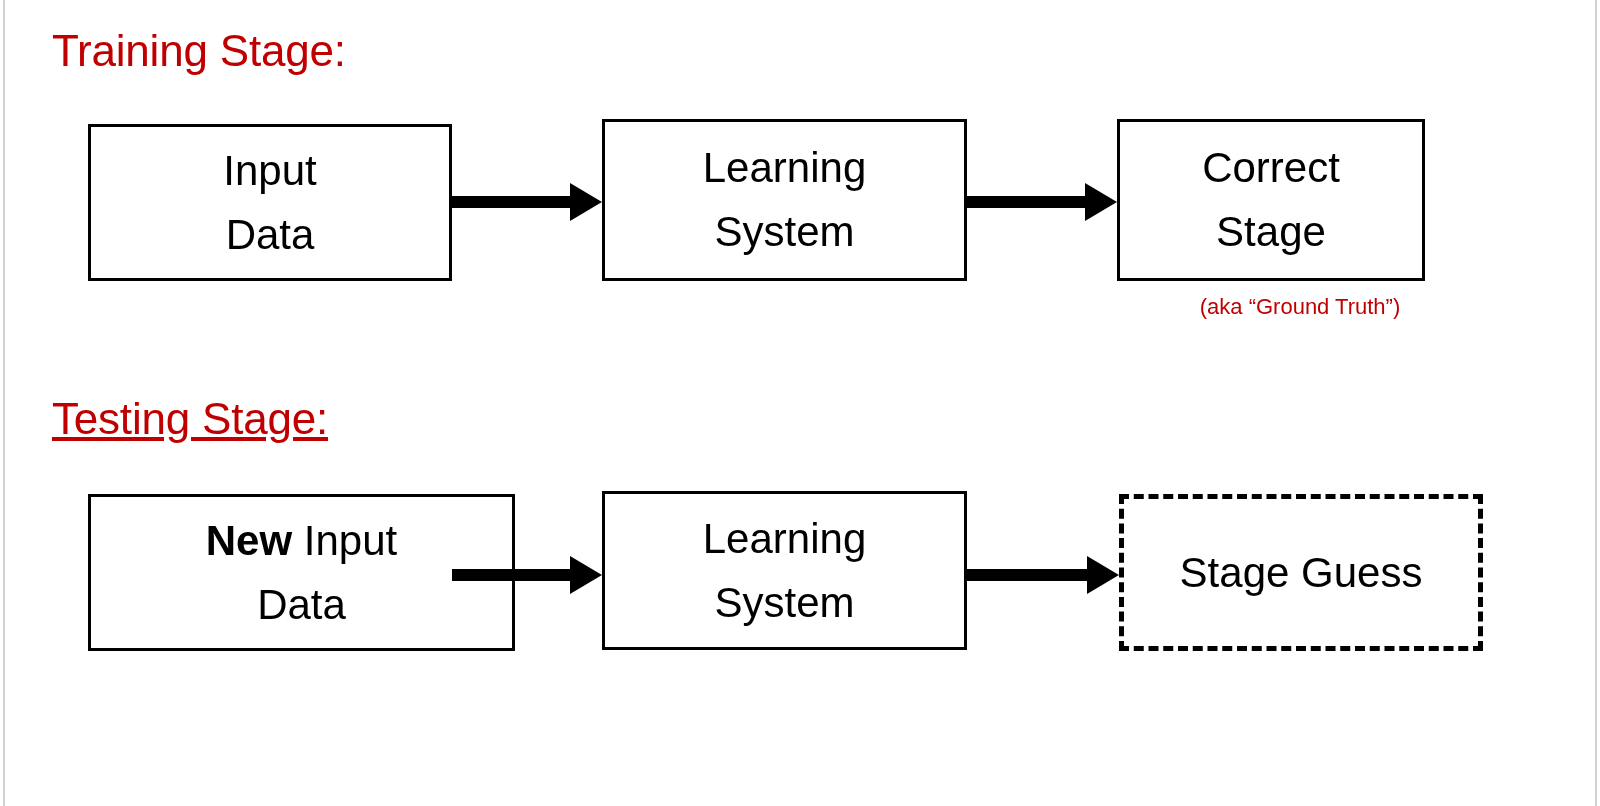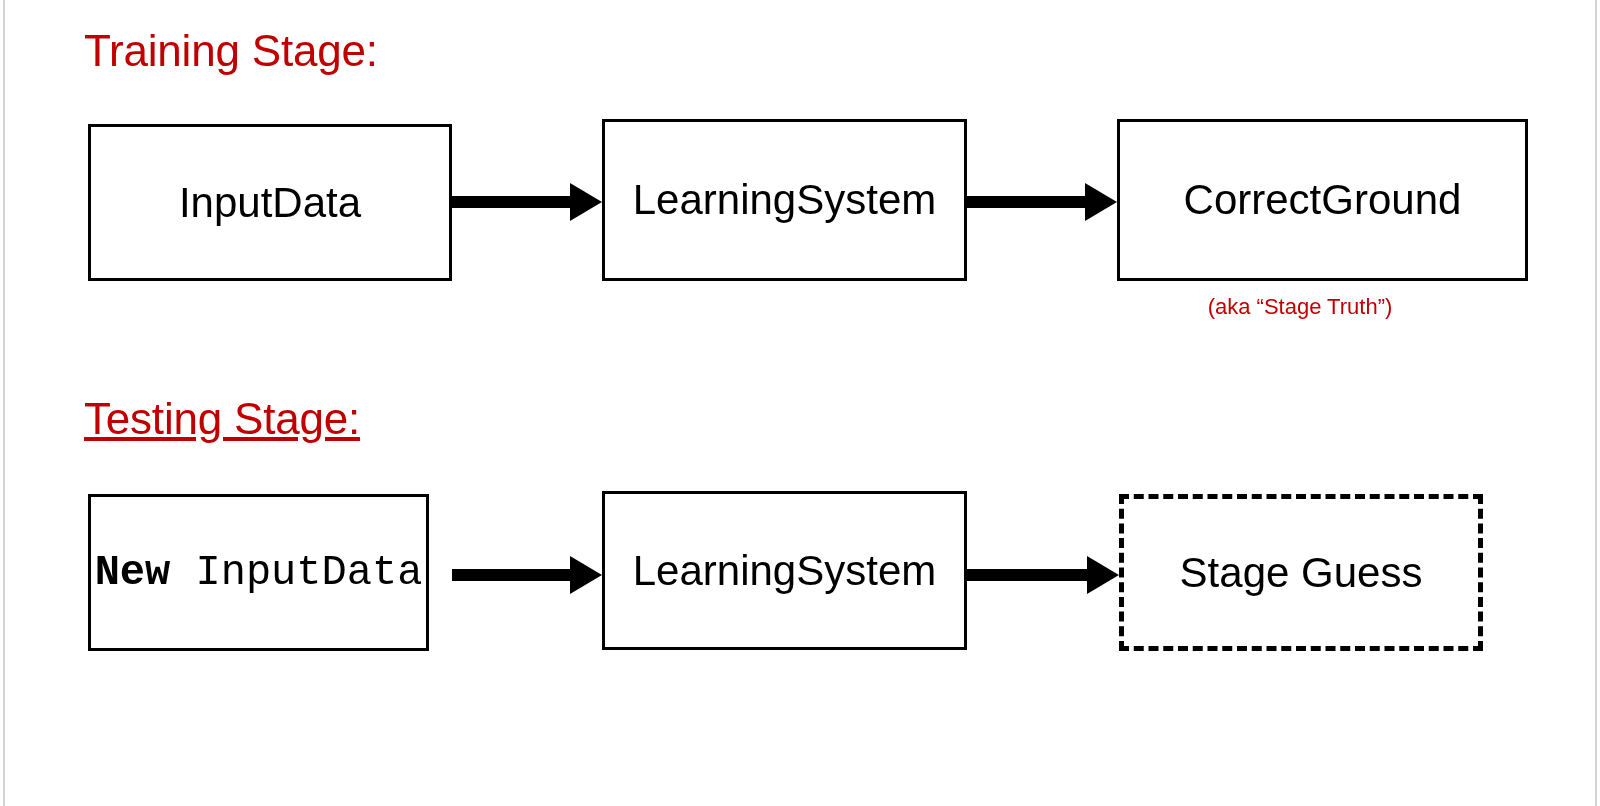--- a/index.html
+++ b/index.html
@@ -37,7 +37,6 @@
     line-height: 50px;
     white-space: nowrap;
     letter-spacing: -0.2px;
-    margin-left: 32px;
   }
   #heading-training { left: 52px; top: 26px; }
   #heading-testing  { left: 52px; top: 394px; text-decoration: underline; }

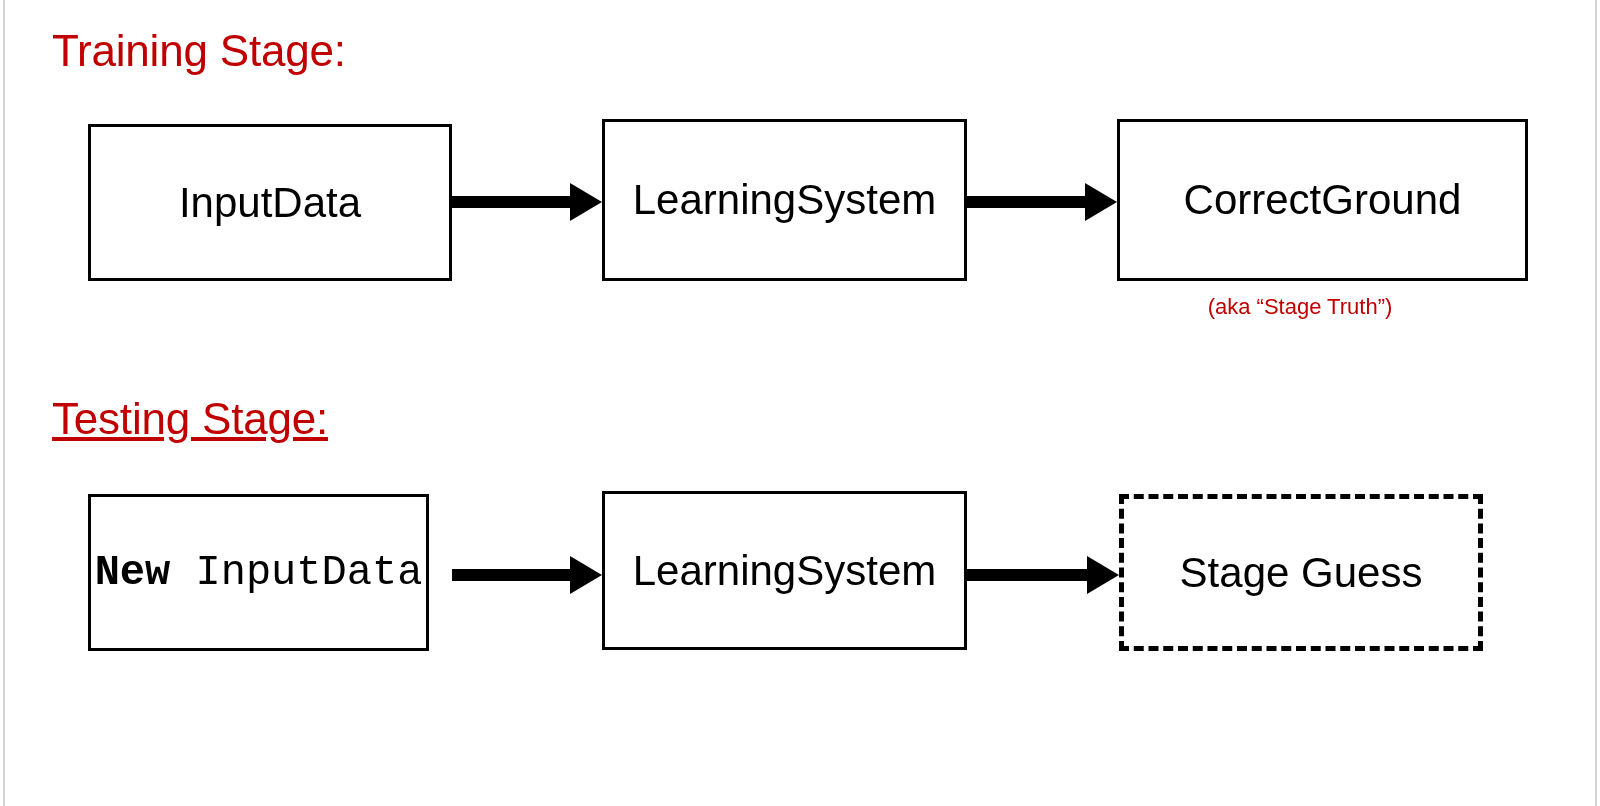--- a/index.html
+++ b/index.html
@@ -47,6 +47,7 @@
     box-sizing: border-box;
     background: #ffffff;
     display: flex;
+    flex-direction: column;
     align-items: center;
     justify-content: center;
     color: #000000;

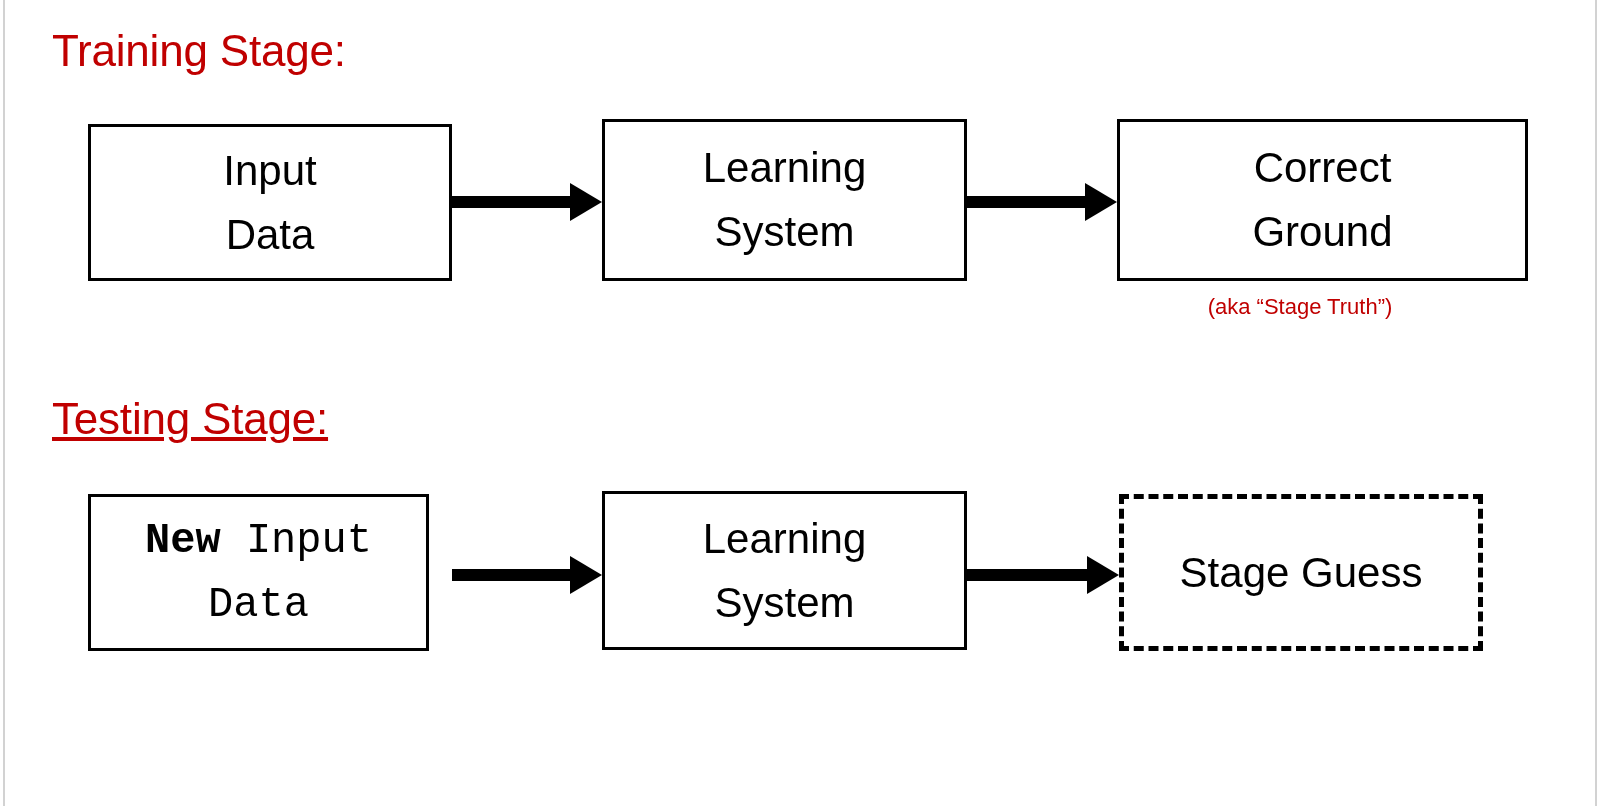--- a/index.html
+++ b/index.html
@@ -126,7 +126,7 @@
     <div class="head" style="left:118px;"></div>
   </div>
 
-  <div class="node solid" style="left:1117px; top:119px; width:411px; height:162px;">
+  <div class="node solid" style="left:1117px; top:119px; width:308px; height:162px;">
     <span class="line">Correct</span>
     <span class="line">Ground</span>
   </div>

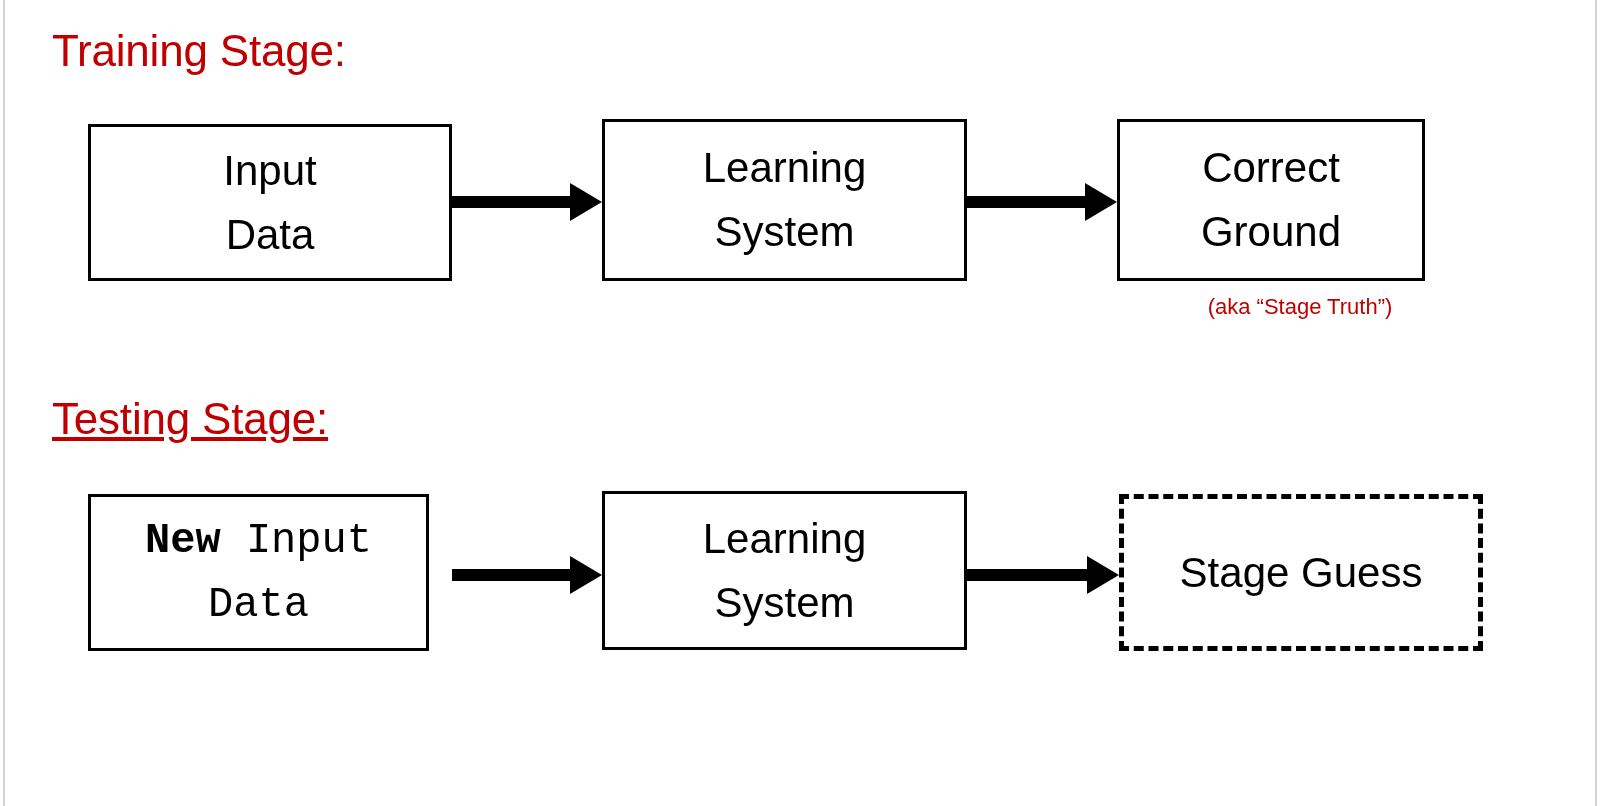--- a/index.html
+++ b/index.html
@@ -128,7 +128,7 @@
 
   <div class="node solid" style="left:1117px; top:119px; width:308px; height:162px;">
     <span class="line">Correct</span>
-    <span class="line">Ground</span>
+    <span class="line">Stage</span>
   </div>
 
   <div class="caption" style="left:1117px; top:294px; width:366px;">(aka “Stage Truth”)</div>

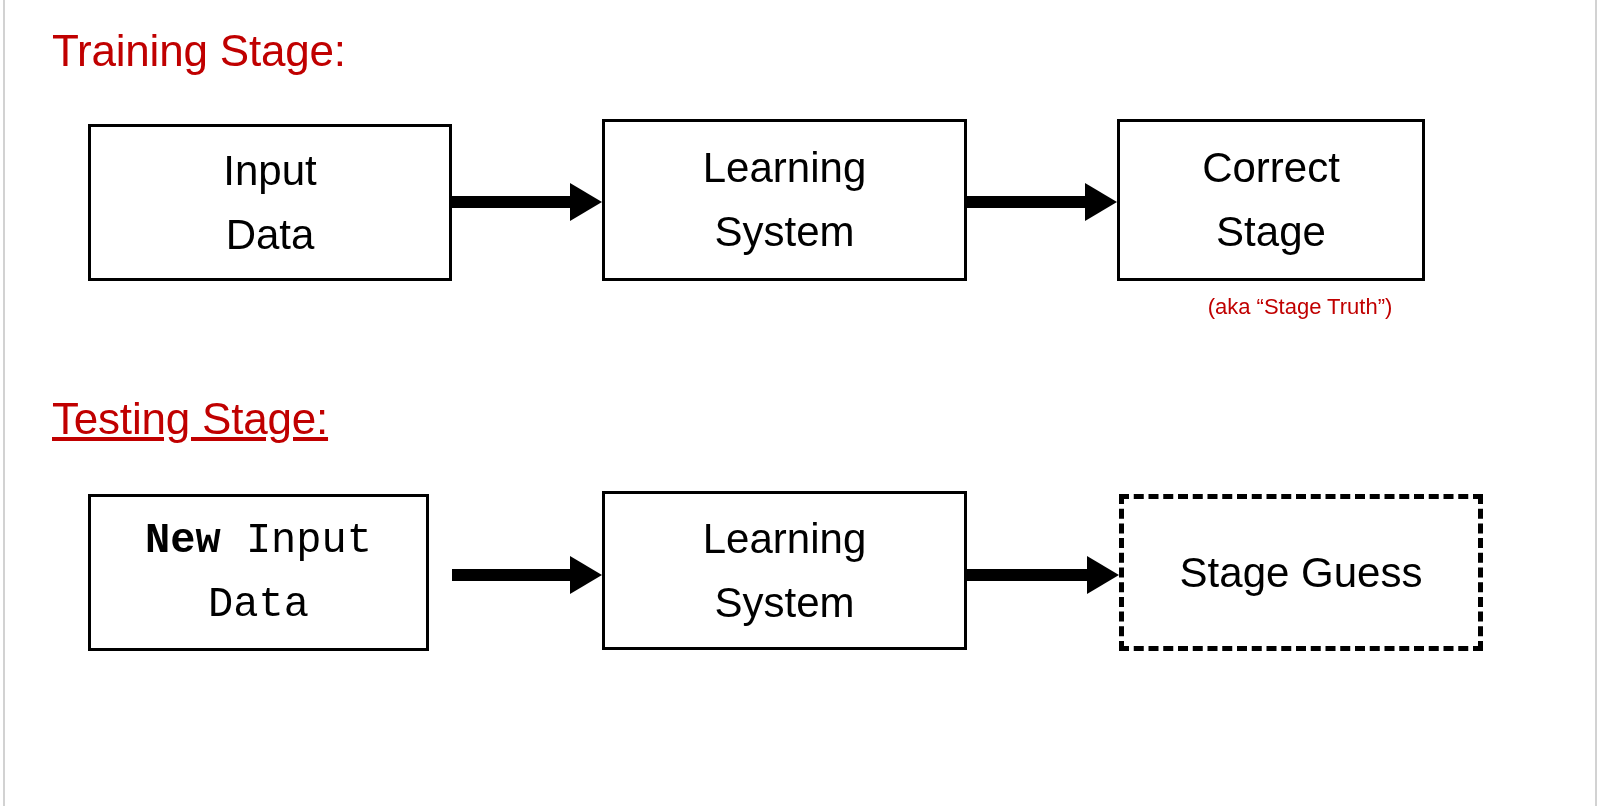--- a/index.html
+++ b/index.html
@@ -131,7 +131,7 @@
     <span class="line">Stage</span>
   </div>
 
-  <div class="caption" style="left:1117px; top:294px; width:366px;">(aka “Stage Truth”)</div>
+  <div class="caption" style="left:1117px; top:294px; width:366px;">(aka “Ground Truth”)</div>
 
   <div id="heading-testing" class="stage-heading">Testing Stage:</div>
 

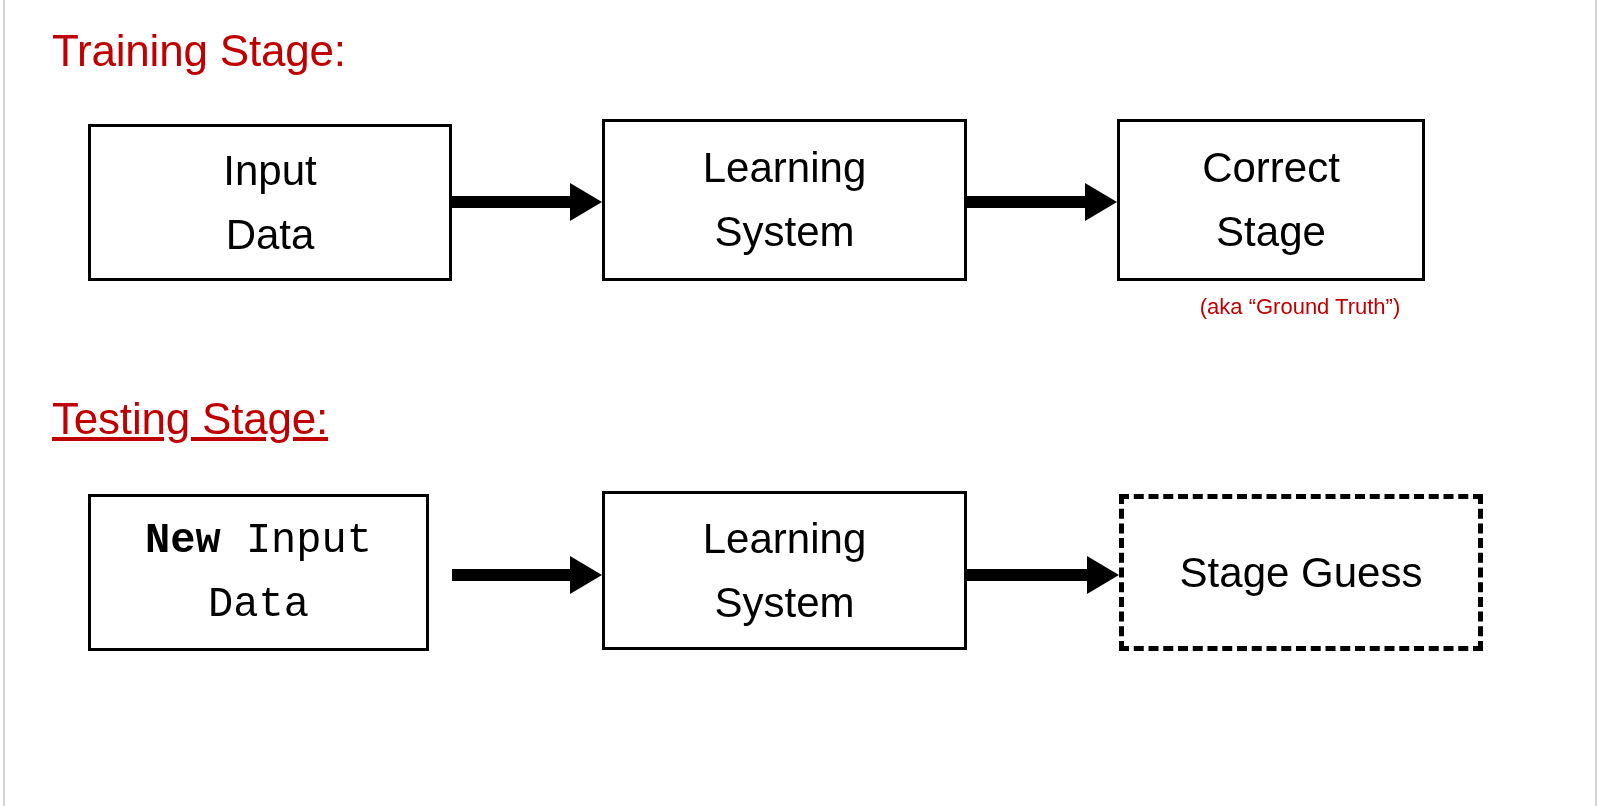--- a/index.html
+++ b/index.html
@@ -135,7 +135,7 @@
 
   <div id="heading-testing" class="stage-heading">Testing Stage:</div>
 
-  <div class="node solid" style="left:88px; top:494px; width:341px; height:157px;font-family:Liberation Mono, monospace;">
+  <div class="node solid" style="left:88px; top:494px; width:427px; height:157px;">
     <span class="line"><b class="bold">New</b><span> Input</span></span>
     <span class="line">Data</span>
   </div>

